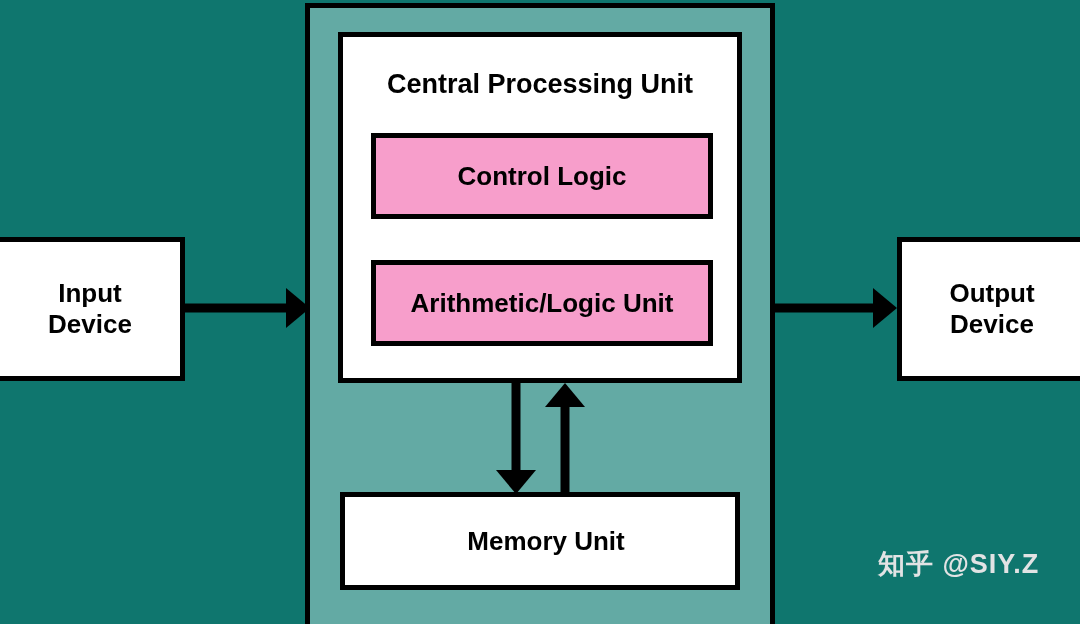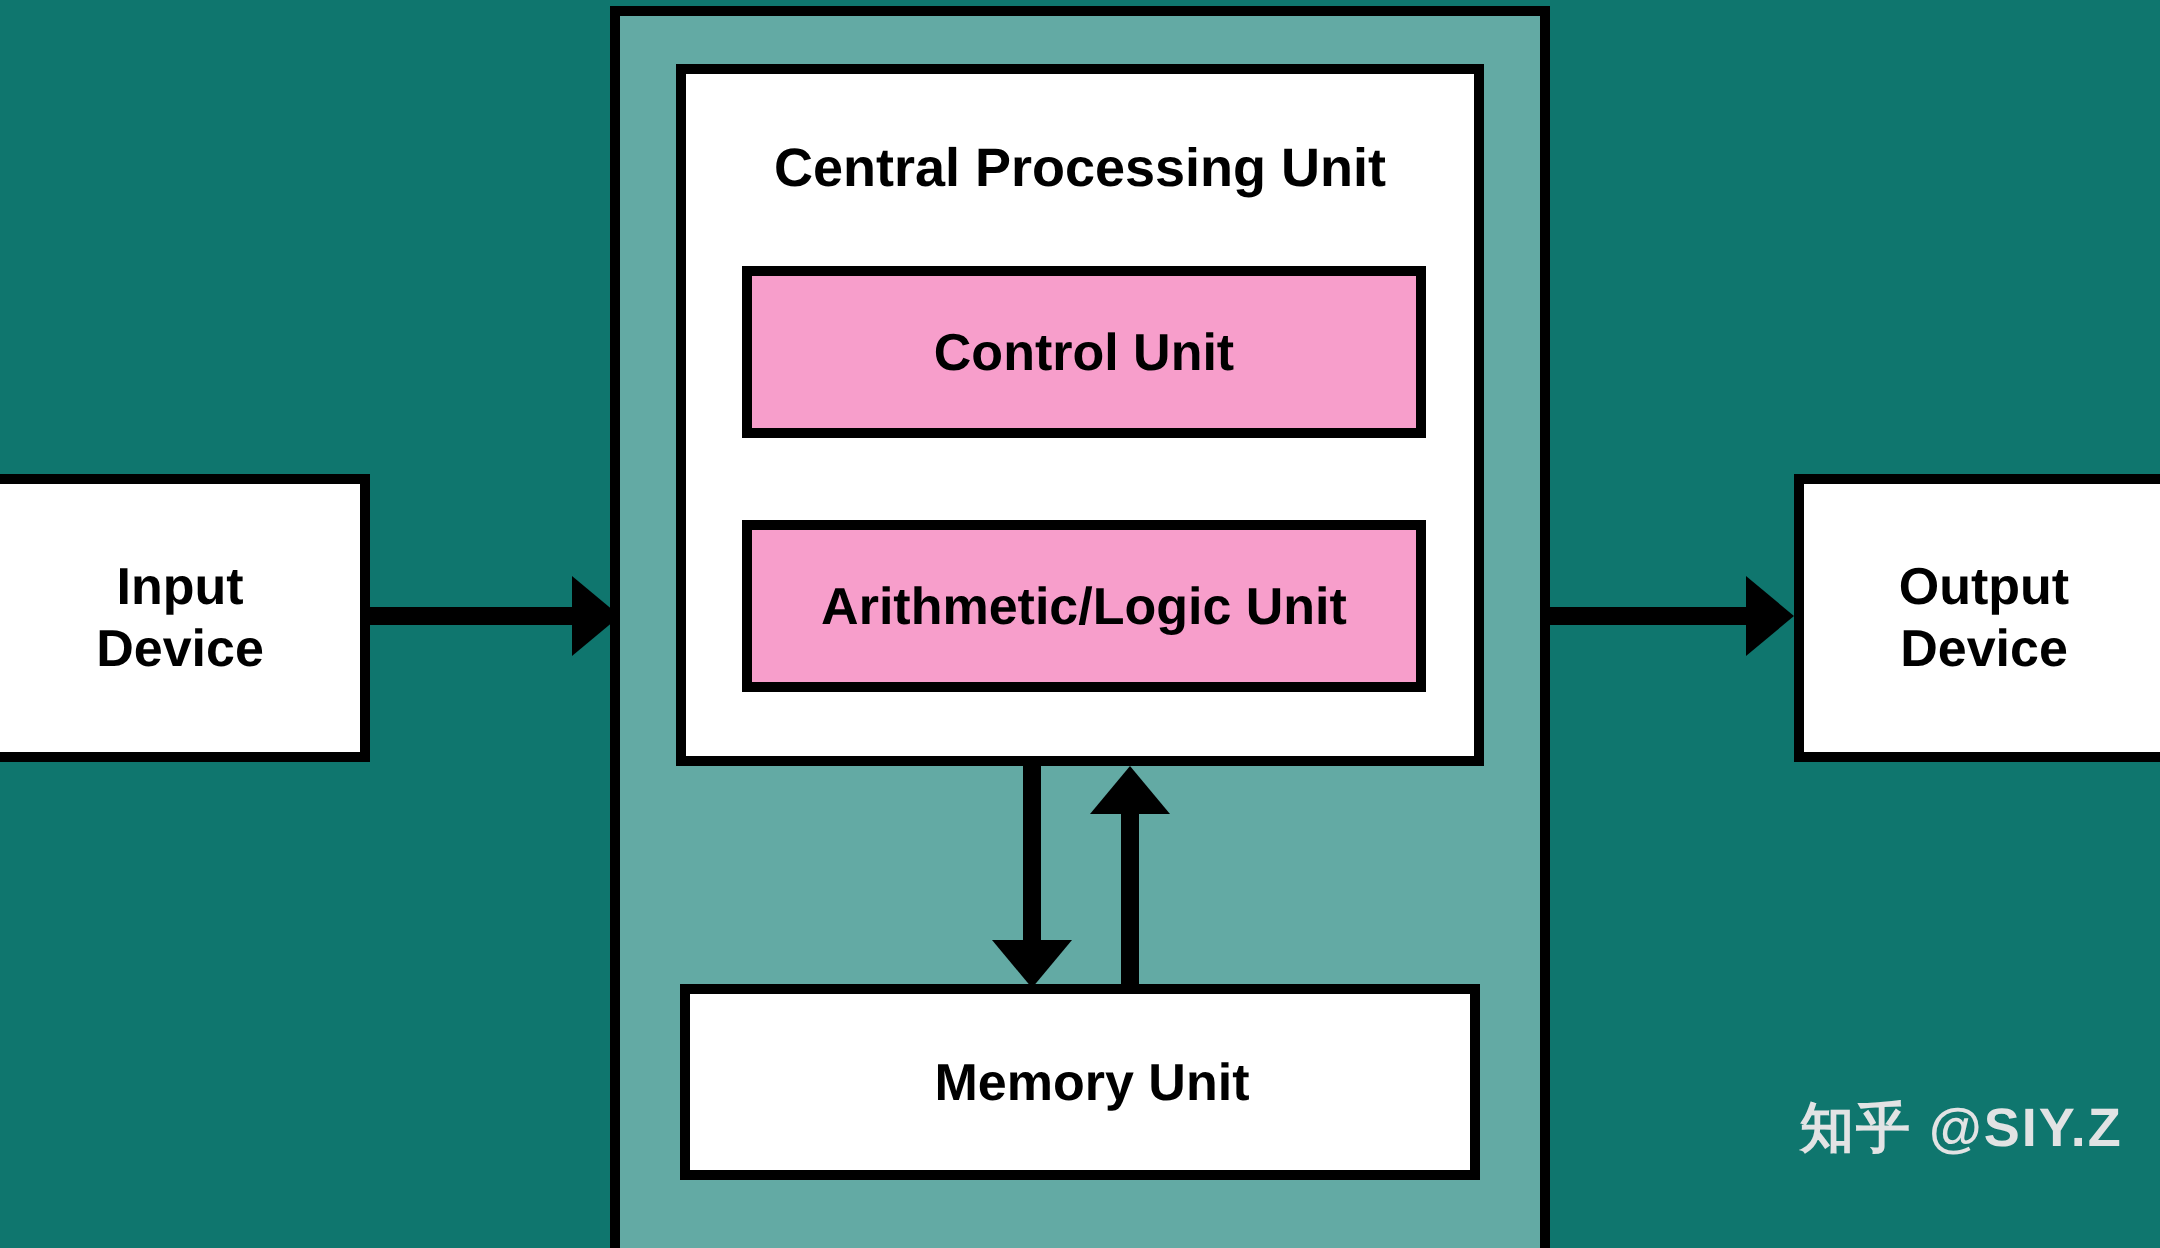--- a/index.html
+++ b/index.html
@@ -165,7 +165,7 @@
     <div id="cpu-title">Central Processing Unit</div>
   </div>
 
-  <div id="control-unit" class="box unit-pink">Control Unit</div>
+  <div id="control-unit" class="box unit-pink">Control Logic</div>
 
   <div id="alu-unit" class="box unit-pink">Arithmetic/Logic Unit</div>
 

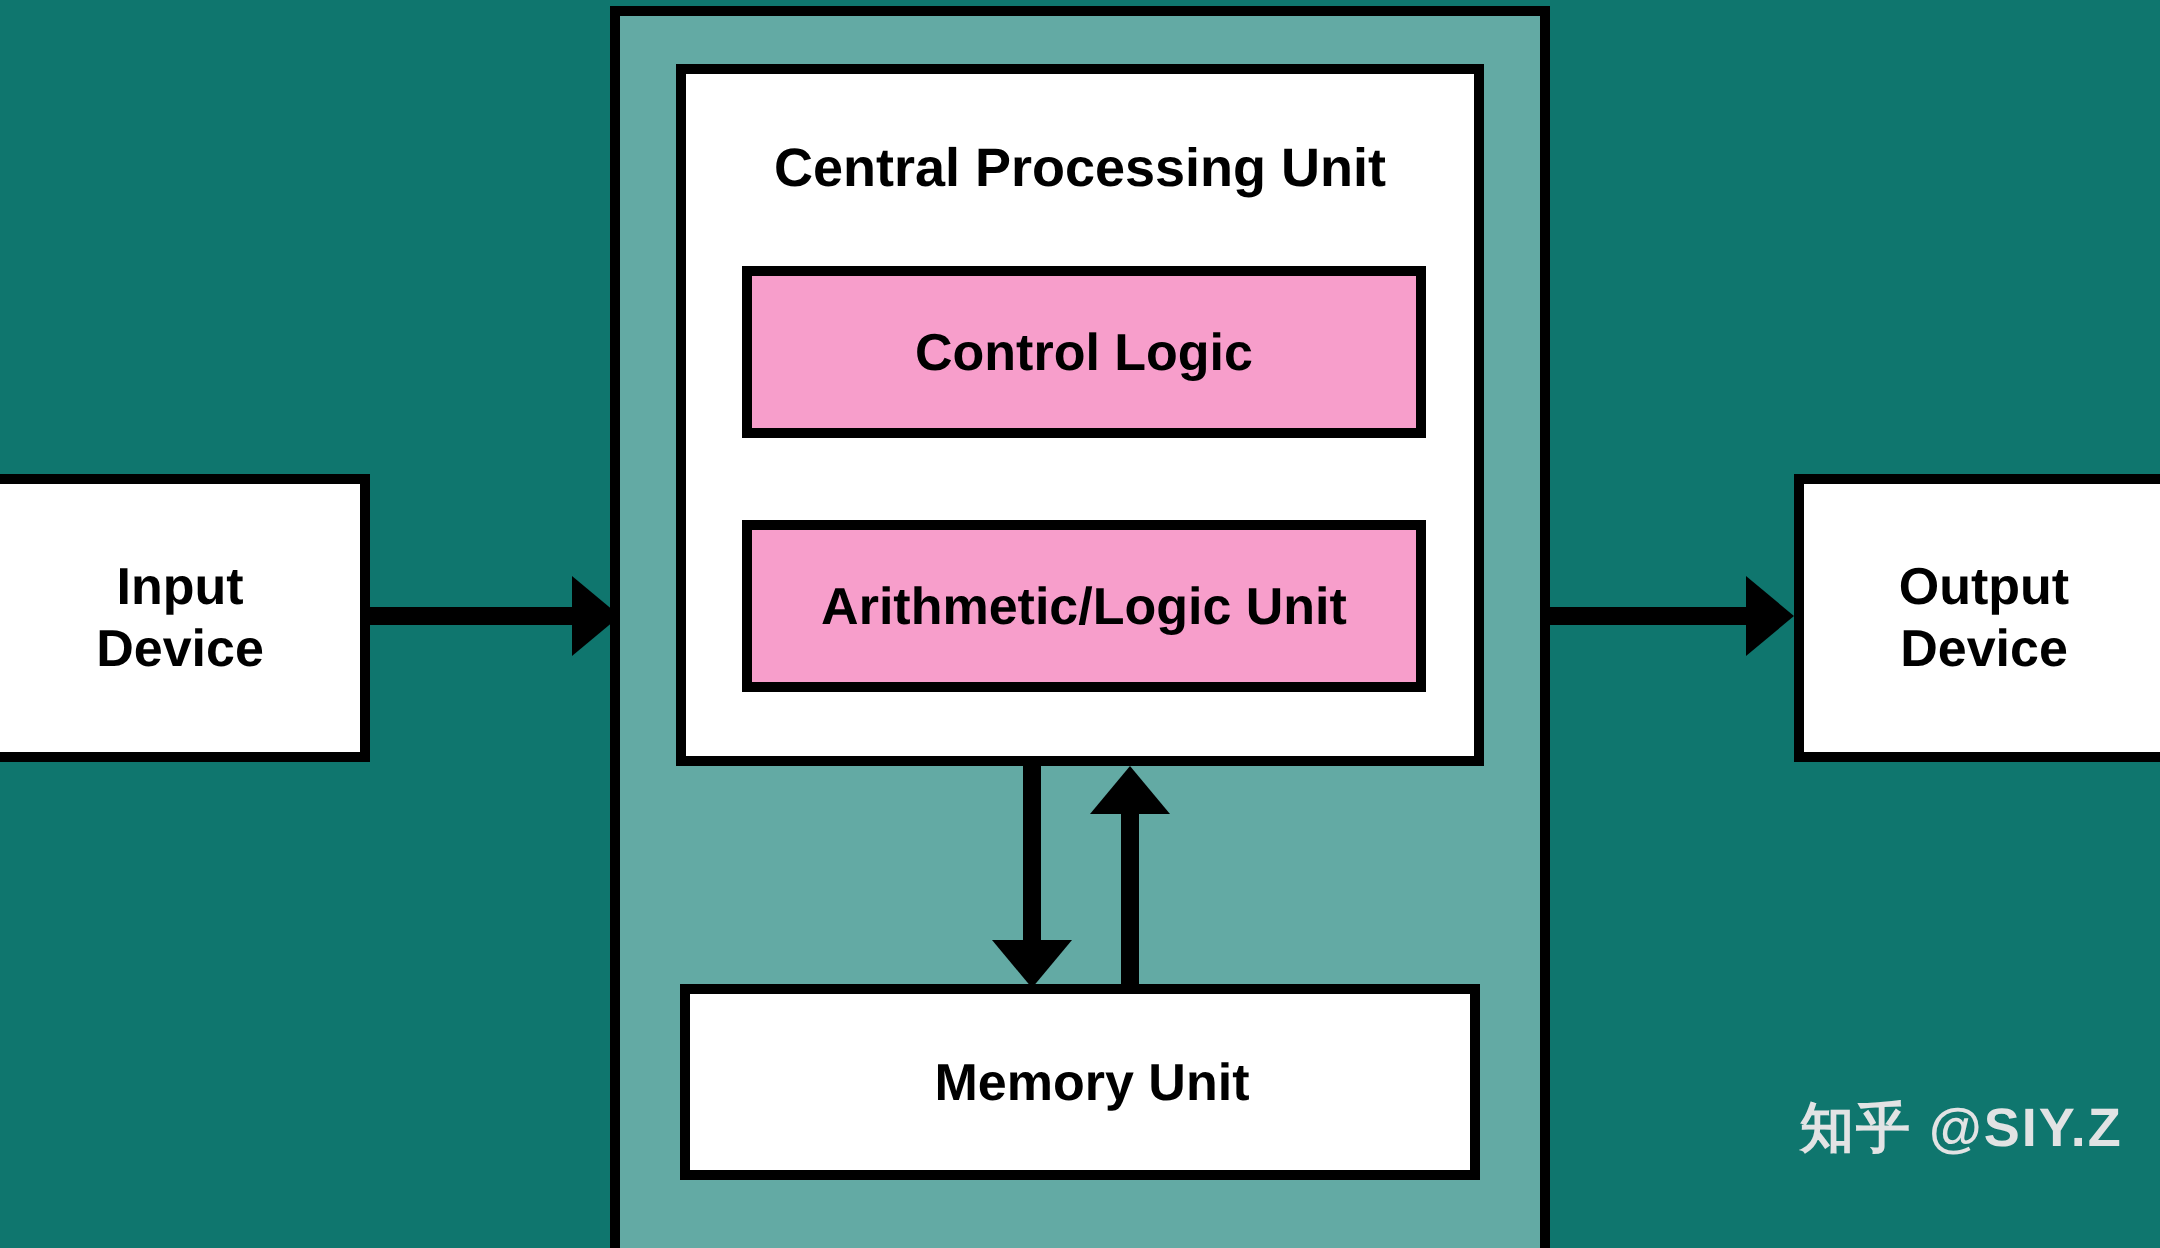--- a/index.html
+++ b/index.html
@@ -128,7 +128,6 @@
     color: #e2e3e4;
     letter-spacing: 1px;
     white-space: nowrap;
-    margin-left: 22px;
   }
 </style>
 </head>

